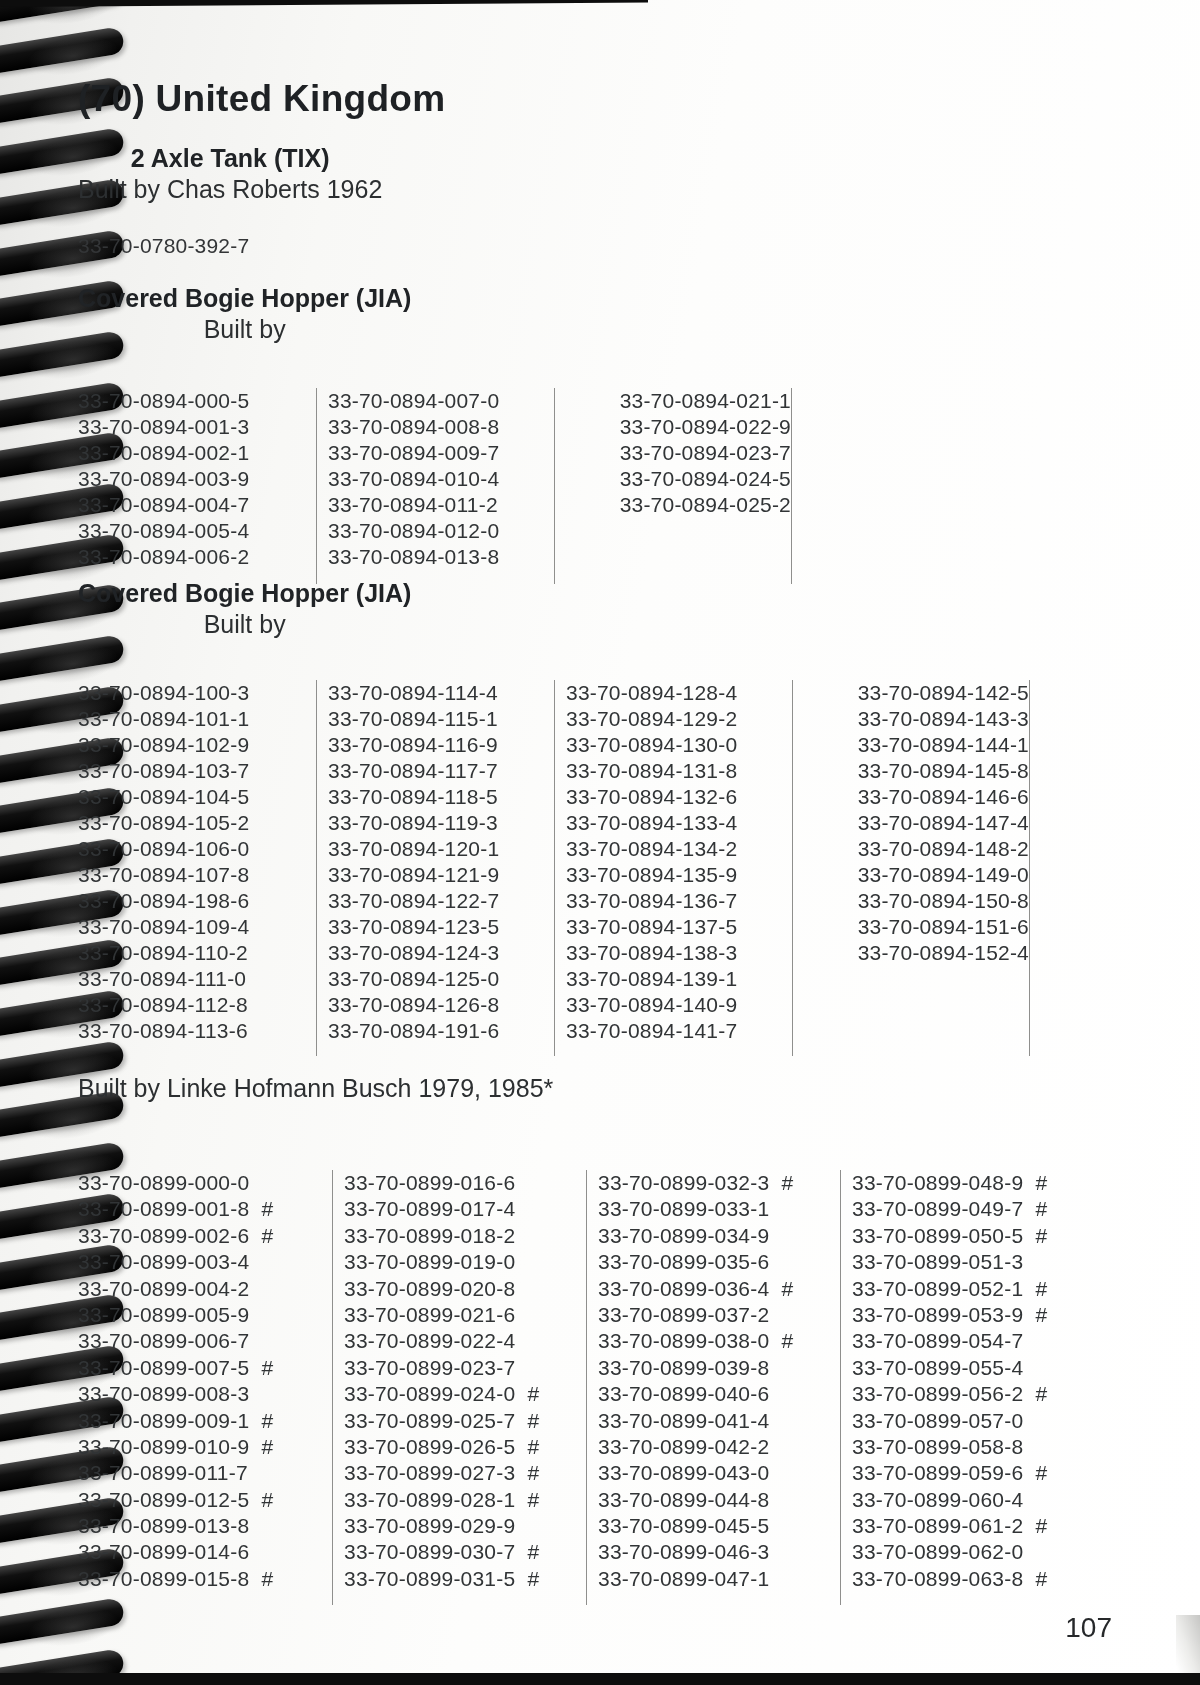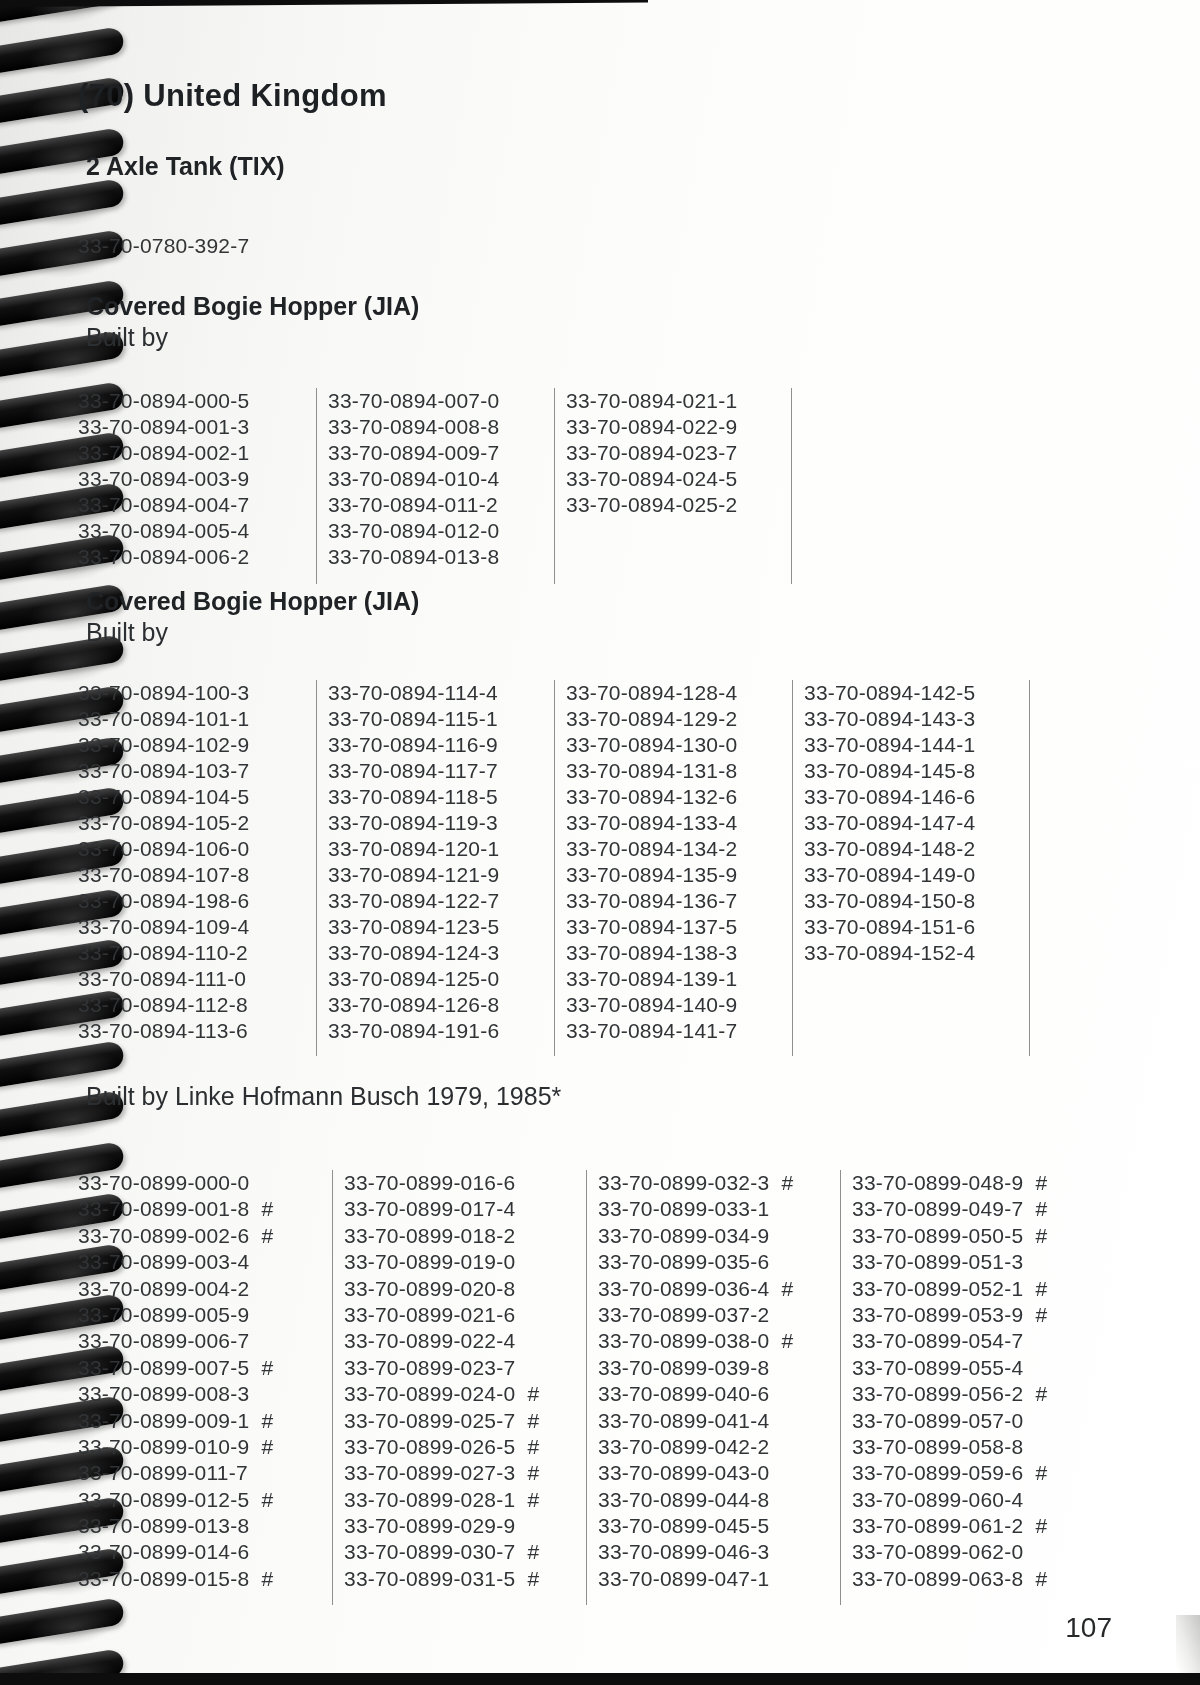--- a/index.html
+++ b/index.html
@@ -9,7 +9,7 @@
     font-family:"Liberation Sans",sans-serif;color:#2c2f31;
   }
   .abs{position:absolute;left:78px;}
-  .title{top:78px;margin:0;font-size:31px;font-weight:bold;letter-spacing:.3px;color:#1e2124;}
+  .title{top:78px;margin:0;font-size:37px;font-weight:bold;letter-spacing:.3px;color:#1e2124;}
   .sec{margin:8px;}
   .sec h2{margin:0;font-size:25px;line-height:31px;font-weight:bold;color:#202326;}
   .sec .sub{margin:0;font-size:25px;line-height:31px;font-weight:normal;color:#2c2f31;}

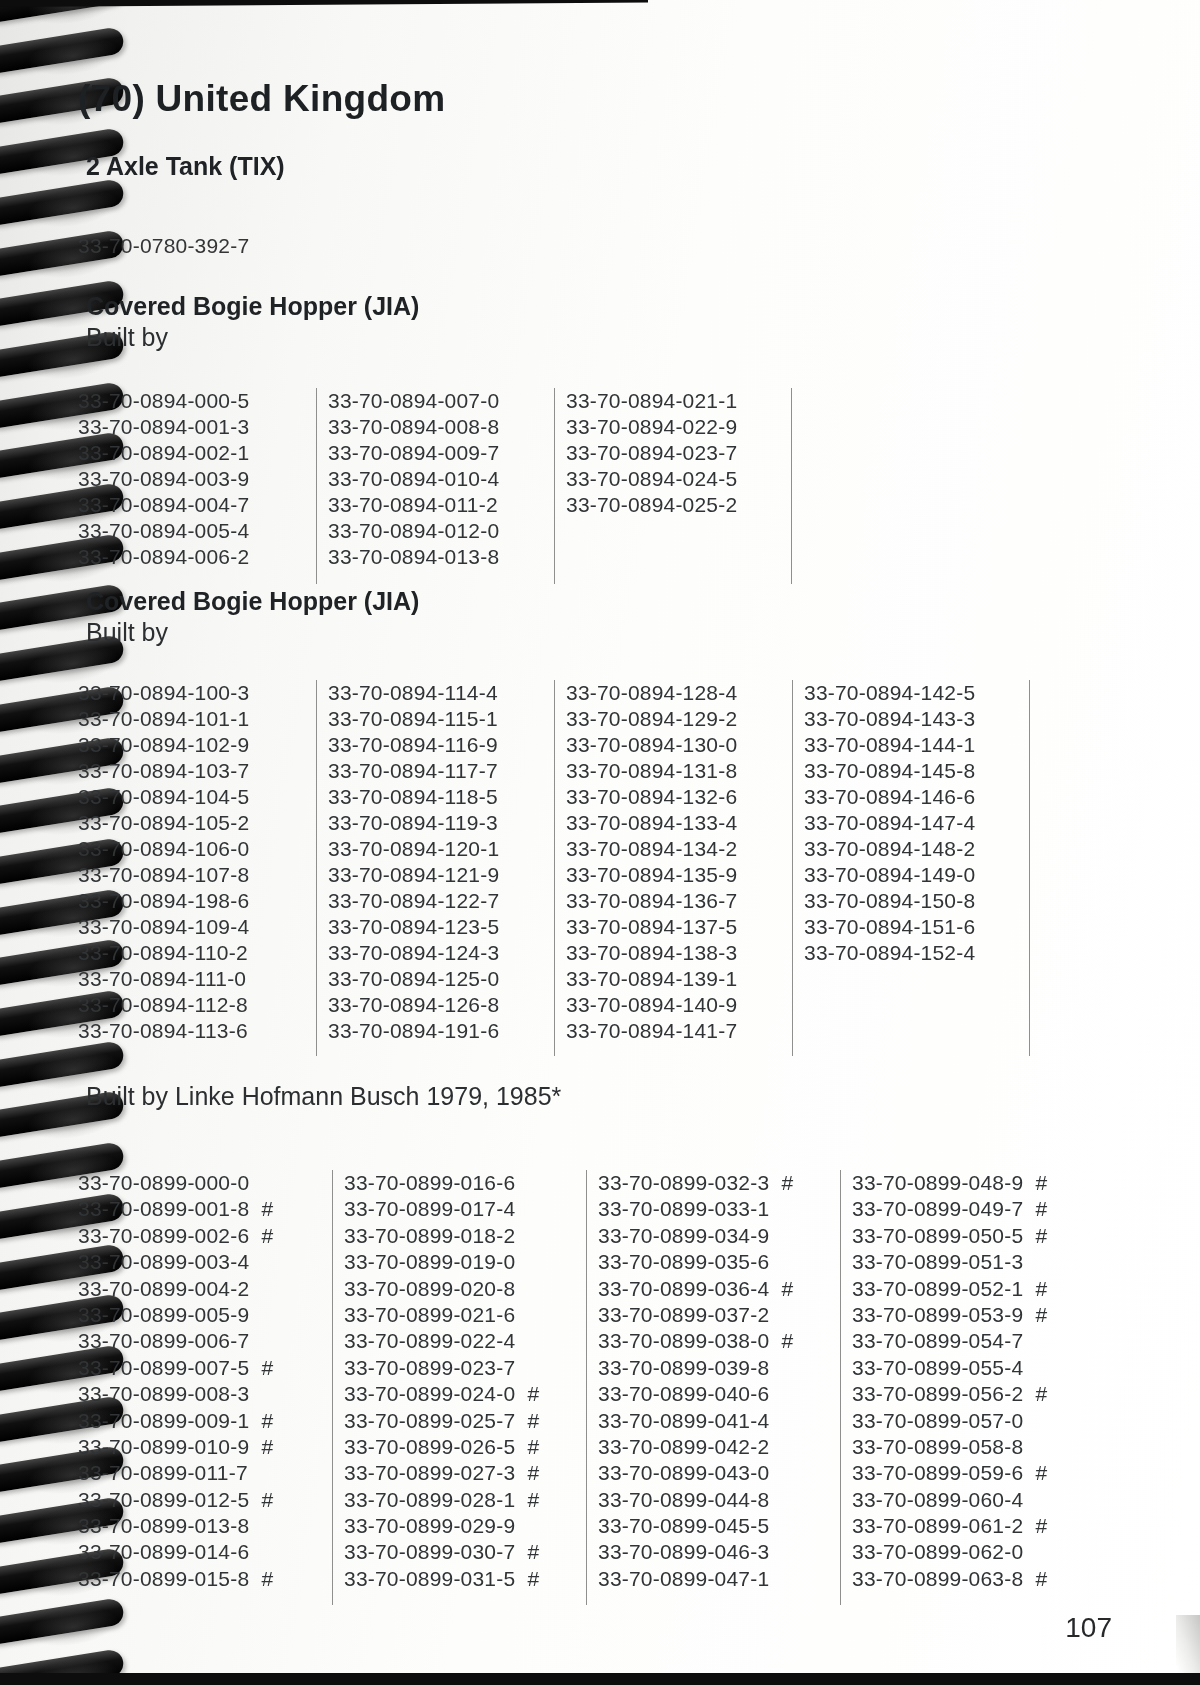--- a/index.html
+++ b/index.html
@@ -10,7 +10,7 @@
   }
   .abs{position:absolute;left:78px;}
   .title{top:78px;margin:0;font-size:37px;font-weight:bold;letter-spacing:.3px;color:#1e2124;}
-  .sec{margin:8px;}
+  .sec{margin:0;text-align:center;}
   .sec h2{margin:0;font-size:25px;line-height:31px;font-weight:bold;color:#202326;}
   .sec .sub{margin:0;font-size:25px;line-height:31px;font-weight:normal;color:#2c2f31;}
   .heading-rest{font-weight:normal;}

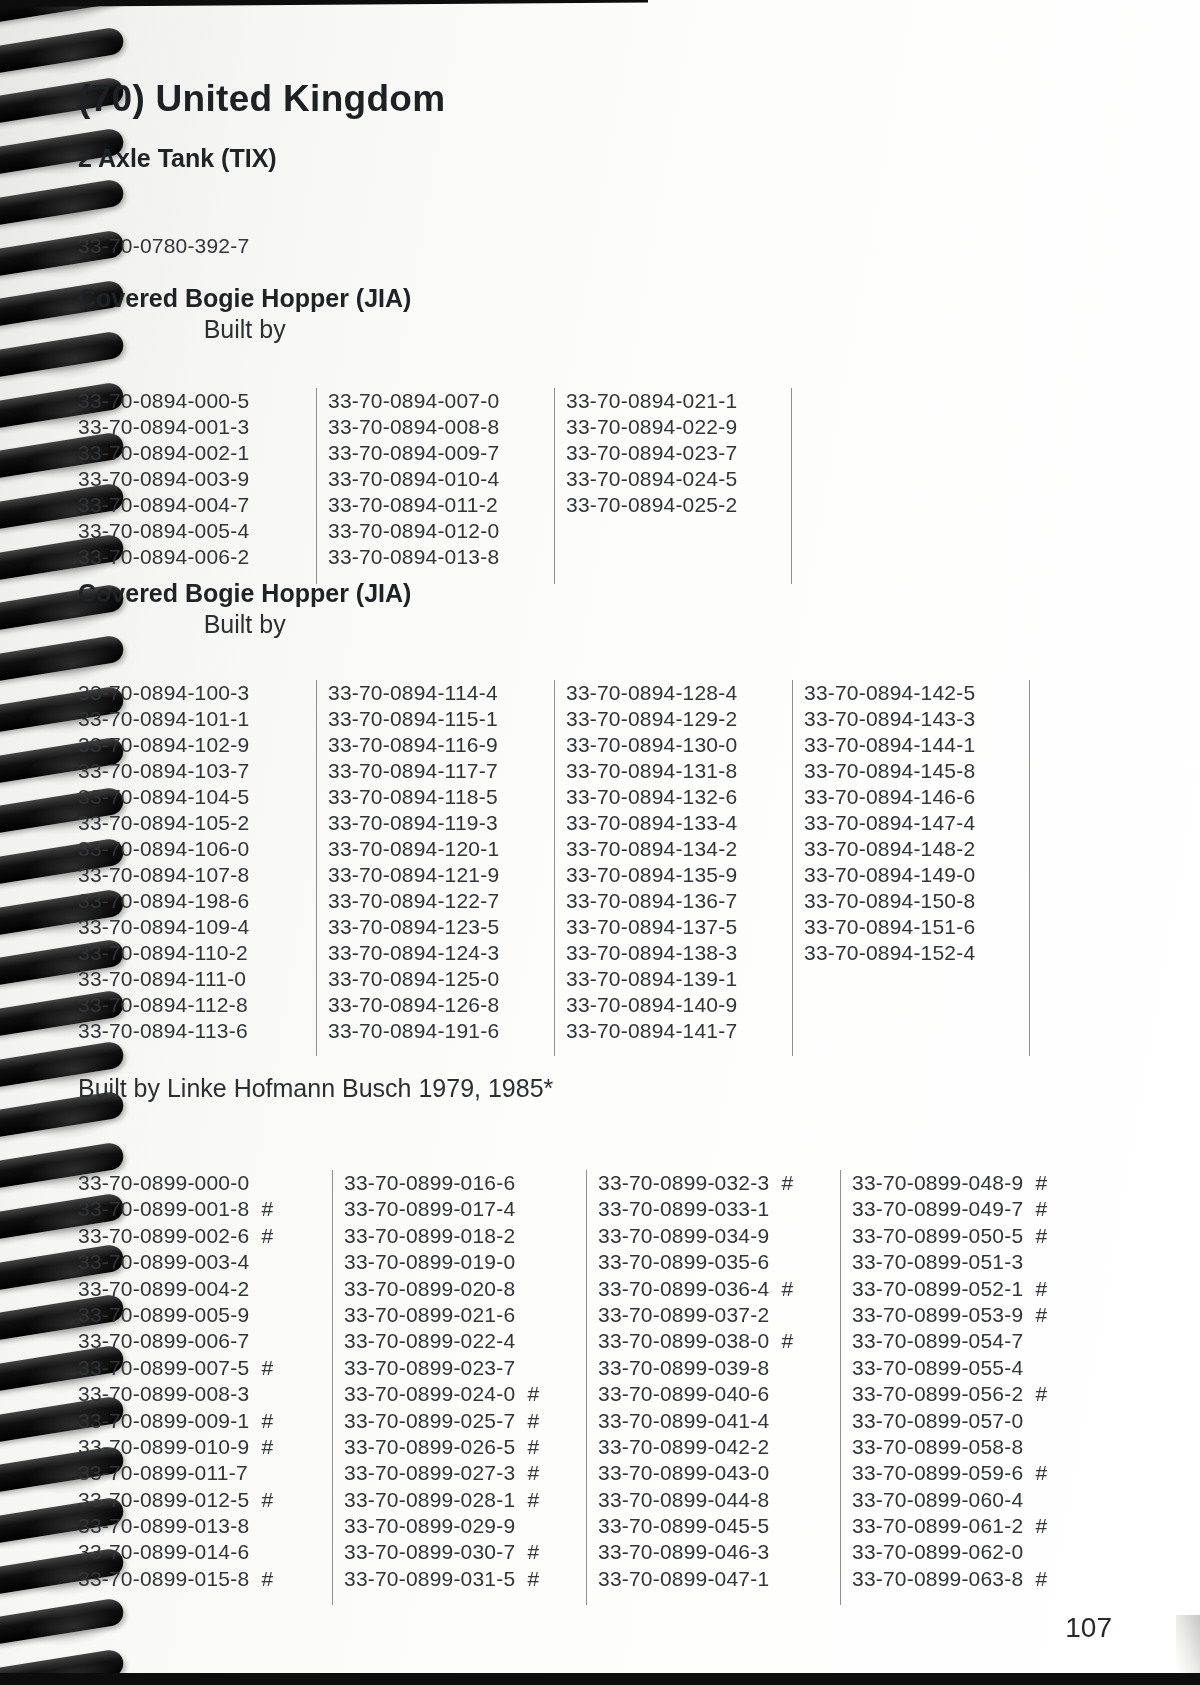--- a/index.html
+++ b/index.html
@@ -91,6 +91,7 @@
 
   <div class="abs sec" style="top:143px">
     <h2>2 Axle Tank (TIX)</h2>
+    <p class="sub">Built by Chas Roberts 1962</p>
   </div>
   <div class="abs num-single" style="top:234px">33-70-0780-392-7</div>
 

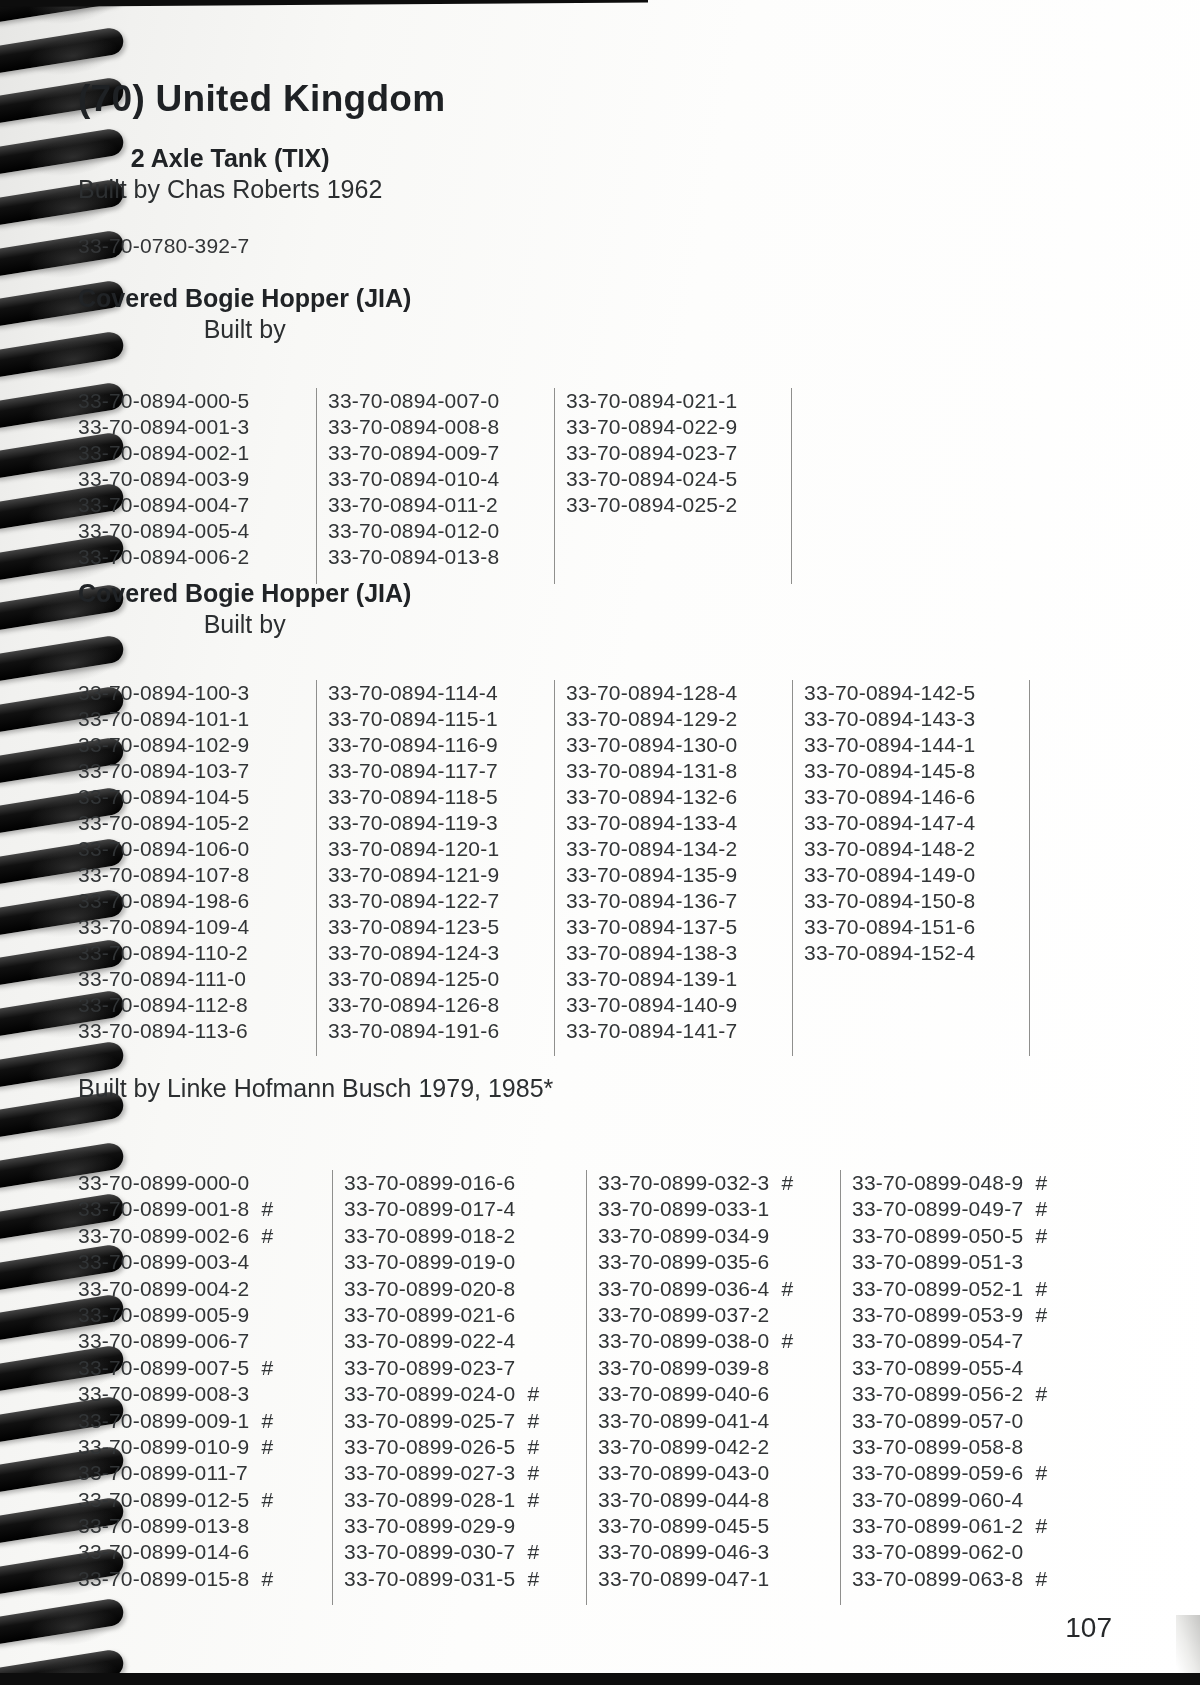--- a/index.html
+++ b/index.html
@@ -20,7 +20,7 @@
   .t12 .col{width:238px;}
   .t3  .col{width:254px;}
   .table .col + .col{border-left:1.5px solid #8f8f8d;padding-left:11px;}
-  .t12 .col:last-child{border-right:1.5px solid #8f8f8d;}
+  .t12 .col:last-child{border-right:1.5px solid #8f8f8d;text-align:right;}
   .cell{height:26px;line-height:26px;font-size:21px;letter-spacing:.2px;white-space:pre;color:#313436;}
   .t3 .cell{height:26.4px;line-height:26.4px;}
   .pagenum{position:absolute;right:88px;top:1612px;font-size:28px;font-weight:normal;color:#26282a;}

